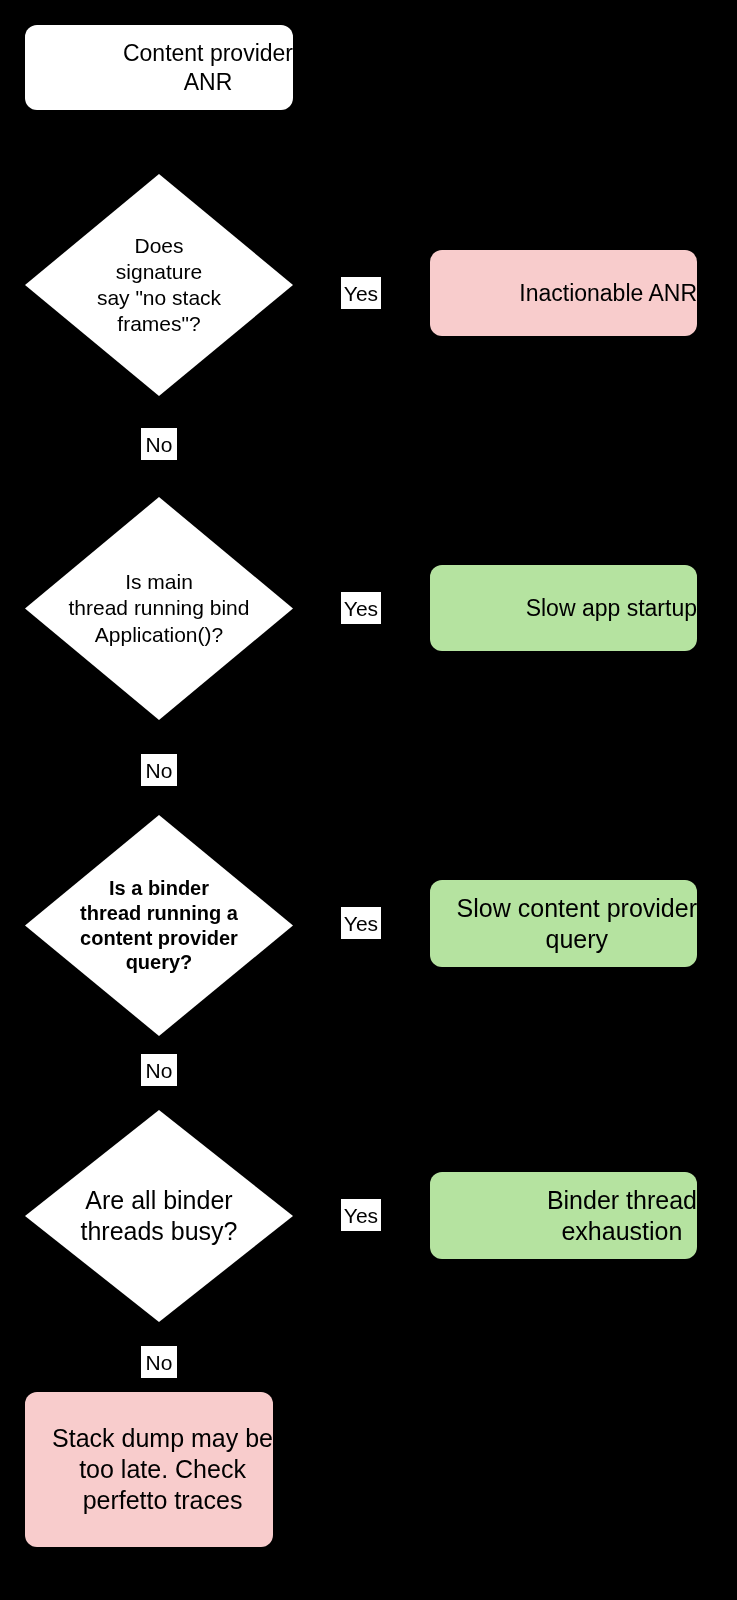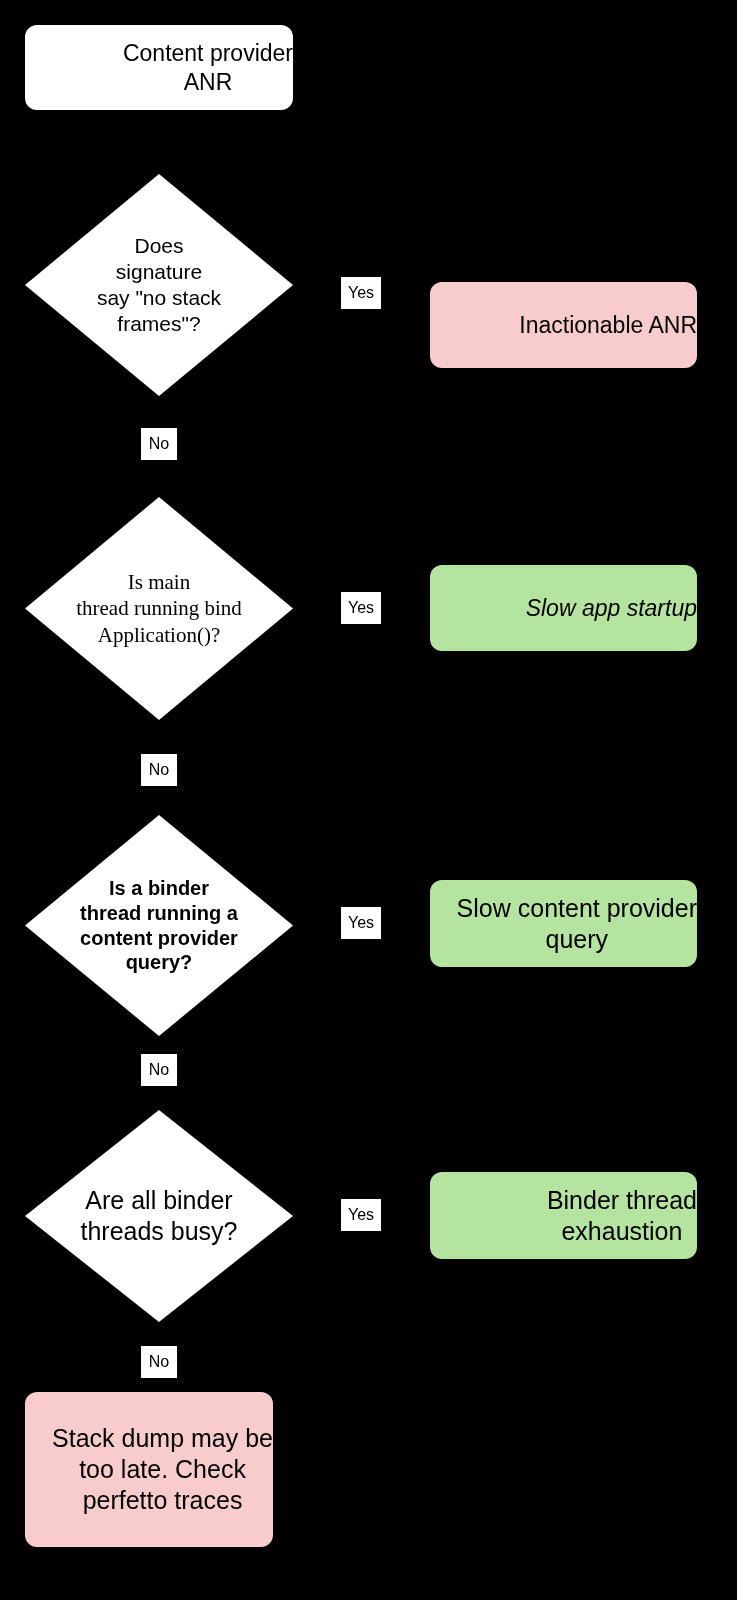--- a/index.html
+++ b/index.html
@@ -29,7 +29,7 @@
   
   .elabel{position:absolute;background:#ffffff;color:#000;
           display:flex;align-items:center;justify-content:center;
-          font-size:16px;line-height:1;box-sizing:border-box;}
+          font-size:21px;line-height:1;box-sizing:border-box;}
 
   .t20{font-size:20px;font-weight:bold;}
   .t21{font-size:21px;}

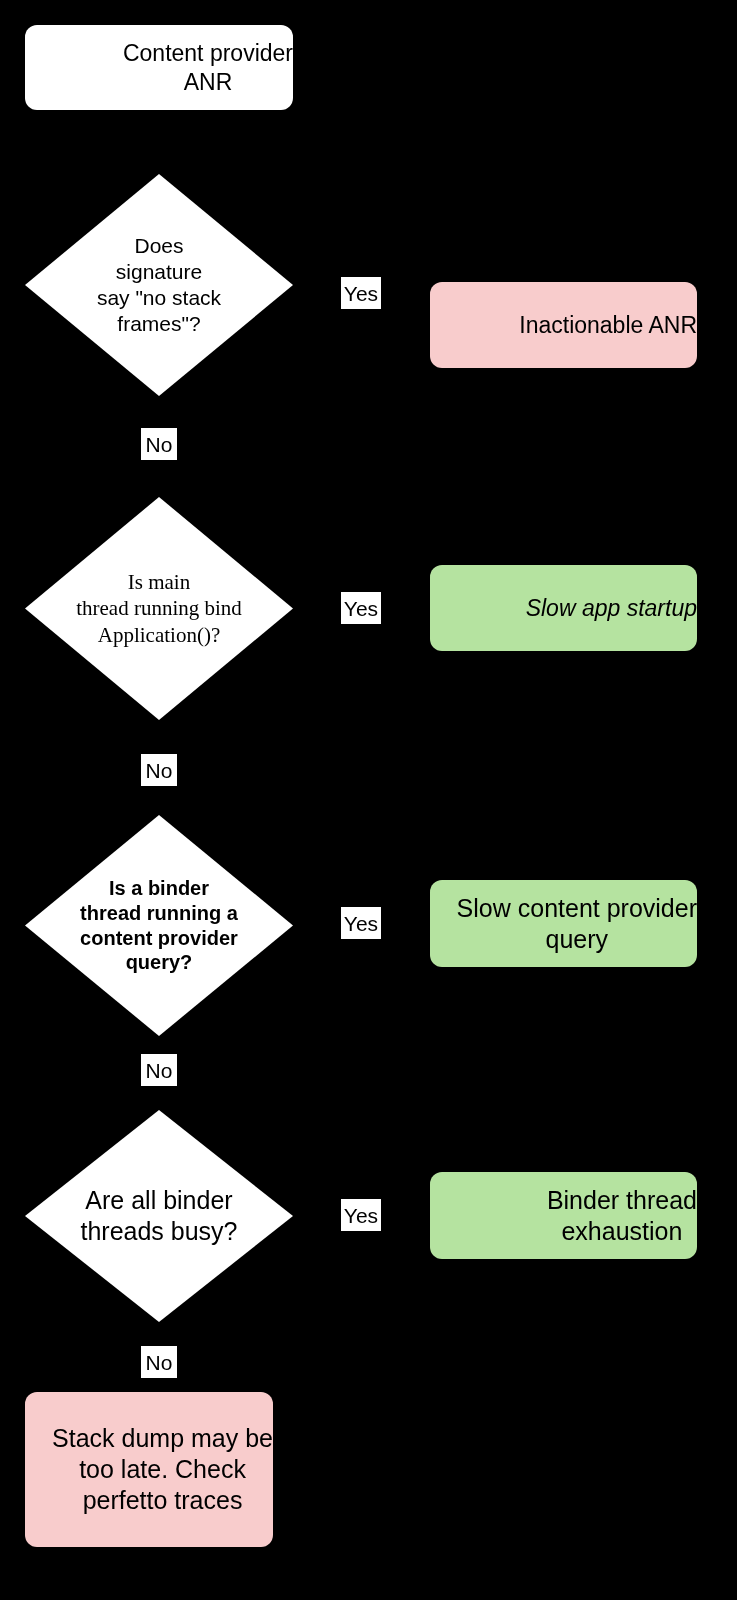--- a/index.html
+++ b/index.html
@@ -81,7 +81,7 @@
     <span>No</span>
   </div>
 
-  <div class="node box pink t23" style="left:430px;top:250px;width:267px;height:86px;margin-top:32px;">
+  <div class="node box pink t23" style="left:430px;top:250px;width:267px;height:86px;">
     <span>Inactionable ANR</span>
   </div>
 

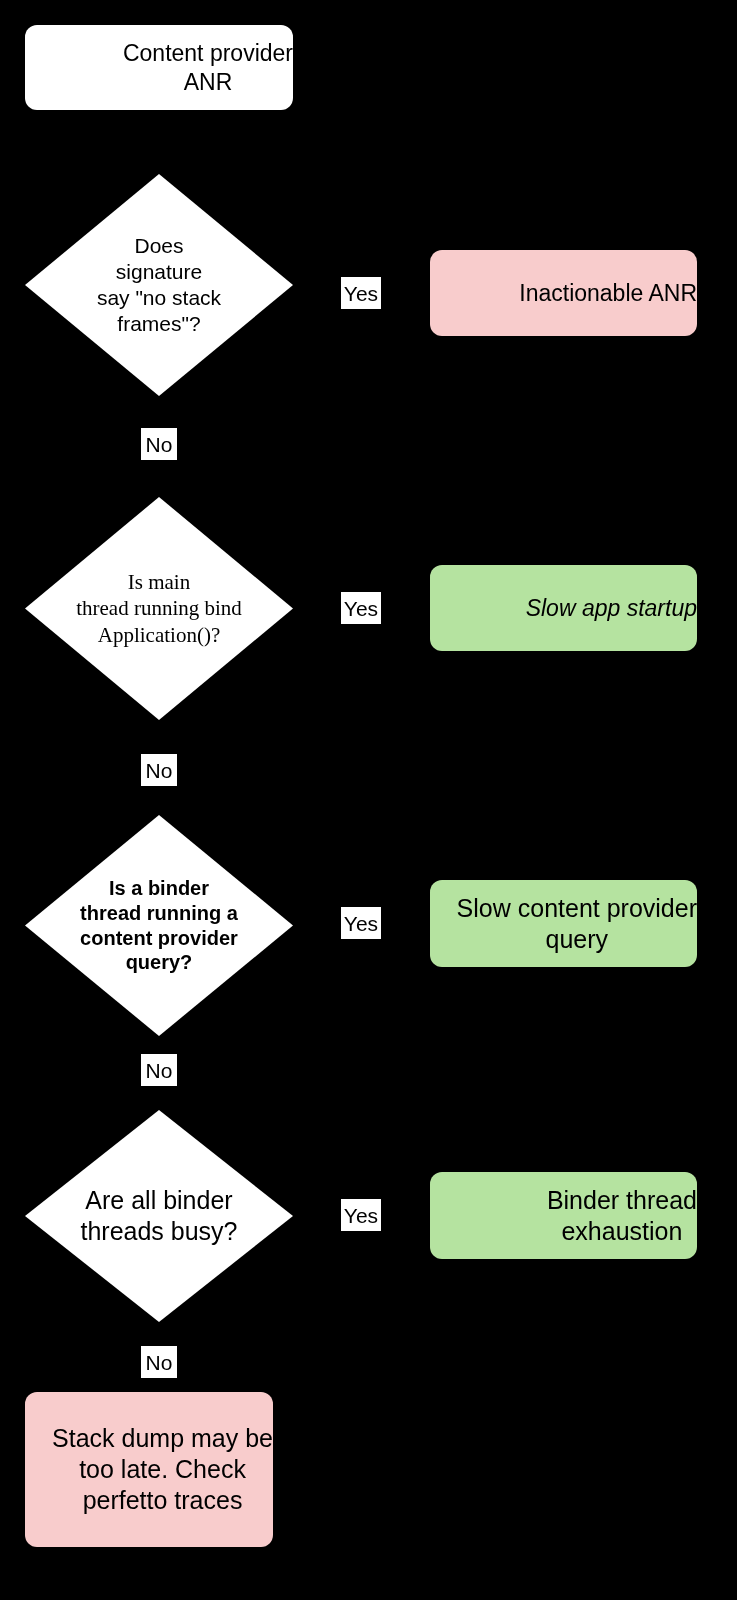--- a/index.html
+++ b/index.html
@@ -85,7 +85,7 @@
     <span>Inactionable ANR</span>
   </div>
 
-  <div class="node diamond t21" style="left:25px;top:497px;width:268px;height:223px;font-family:Liberation Serif, serif;">
+  <div class="node diamond t21" style="left:25px;top:497px;width:268px;height:223px;">
     <div class="shape"></div>
     <span class="dtext">Is main<br>thread running bind<br>Application()?</span>
   </div>

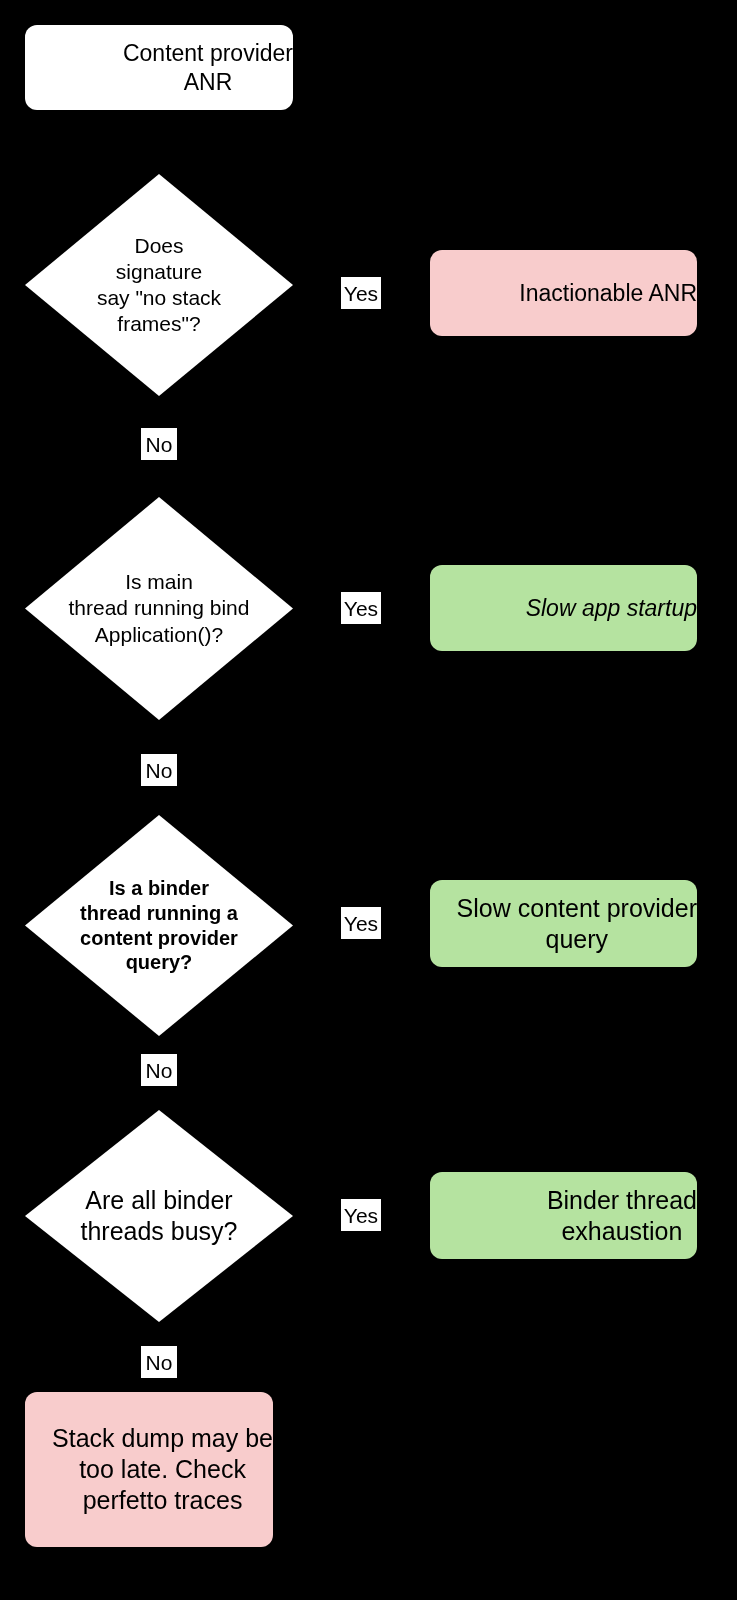--- a/index.html
+++ b/index.html
@@ -96,7 +96,7 @@
     <span>No</span>
   </div>
 
-  <div class="node box green t23" style="left:430px;top:565px;width:267px;height:86px;font-style:italic;">
+  <div class="node box green t23" style="left:430px;top:565px;width:267px;height:86px;">
     <span>Slow app startup</span>
   </div>
 

